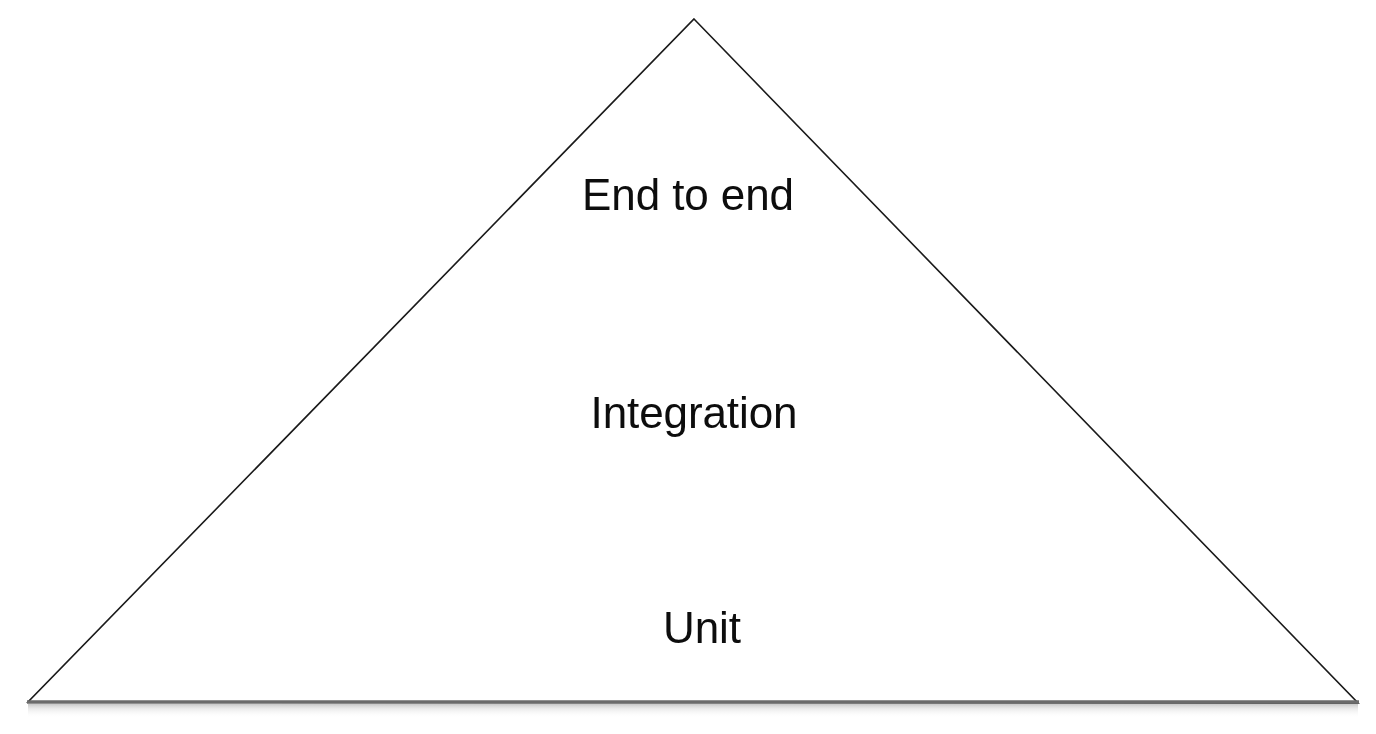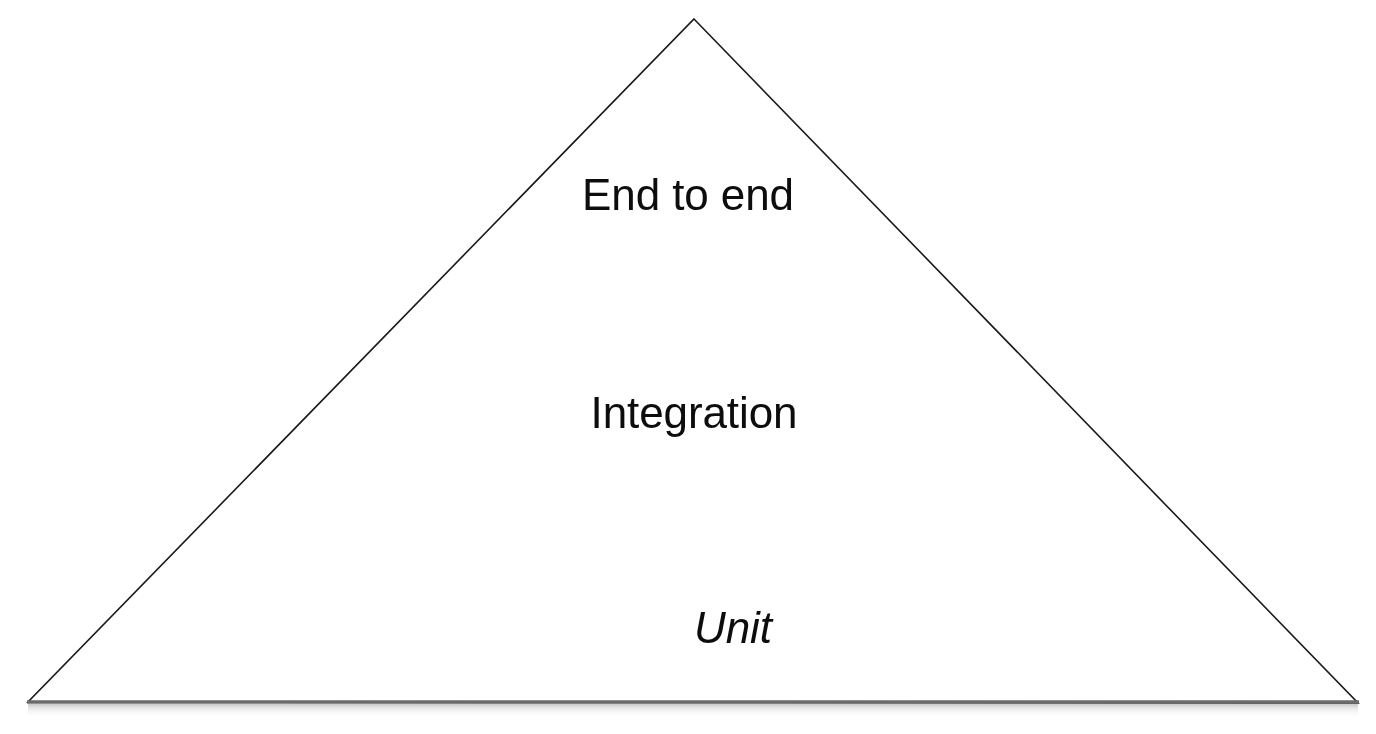--- a/index.html
+++ b/index.html
@@ -41,7 +41,7 @@
   }
   #label-e2e   { left: 688px; top: 173px; }
   #label-integ { left: 694px; top: 391px; }
-  #label-unit  { left: 733px; top: 606px; font-style: italic; }
+  #label-unit  { left: 702px; top: 606px; }
 </style>
 </head>
 <body>

